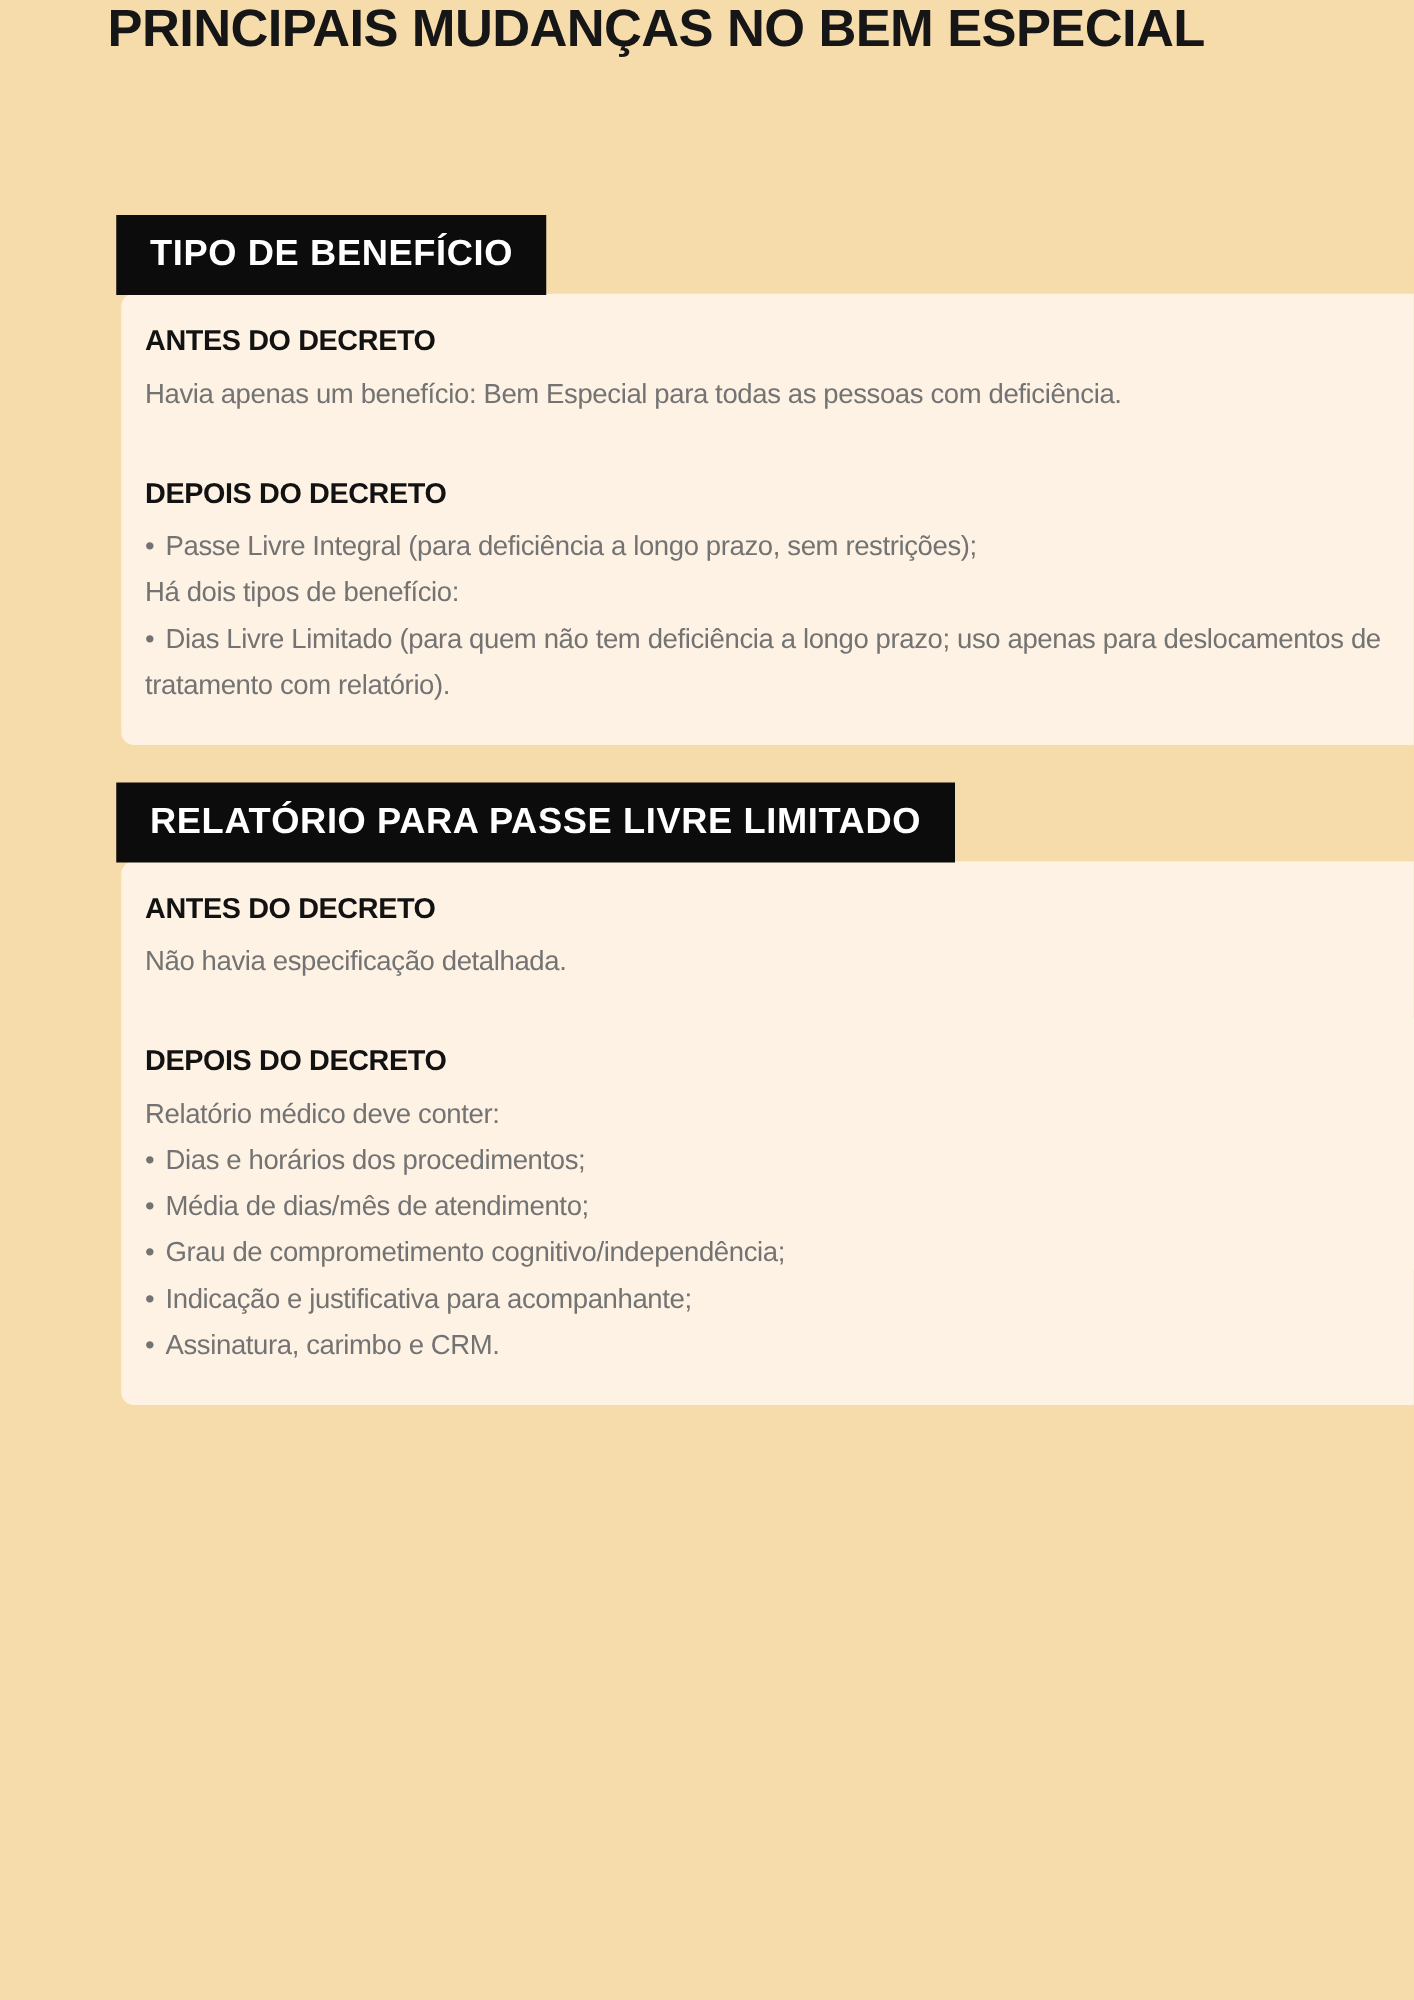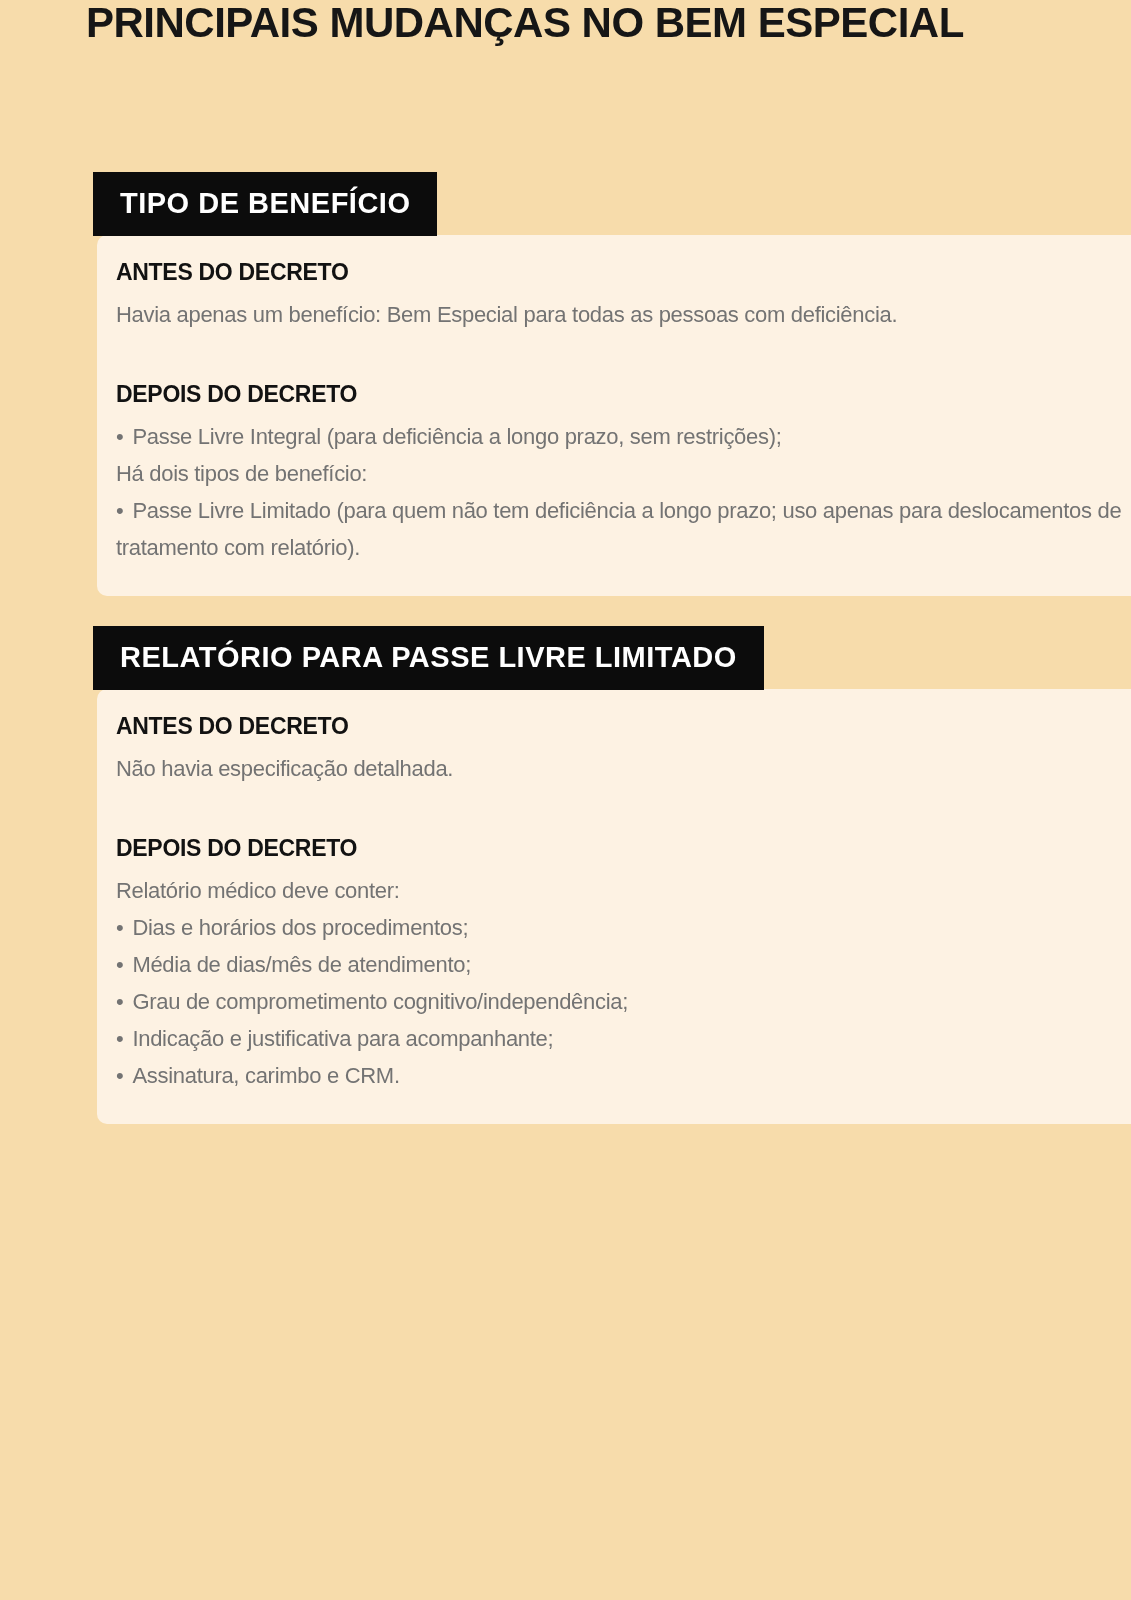--- a/index.html
+++ b/index.html
@@ -90,7 +90,7 @@
       <h3 class="sublabel gap-top">DEPOIS DO DECRETO</h3>
       <p class="bodytext li"><span class="bullet">•</span><span>Passe Livre Integral (para deficiência a longo prazo, sem restrições);</span></p>
       <p class="bodytext">Há dois tipos de benefício:</p>
-      <p class="bodytext li"><span class="bullet">•</span><span>Passe Livre Limitado (para quem não tem deficiência a longo prazo; uso apenas para deslocamentos de tratamento com relatório).</span></p>
+      <p class="bodytext li"><span class="bullet">•</span><span>Dias Livre Limitado (para quem não tem deficiência a longo prazo; uso apenas para deslocamentos de tratamento com relatório).</span></p>
     </div>
   </section>
 

